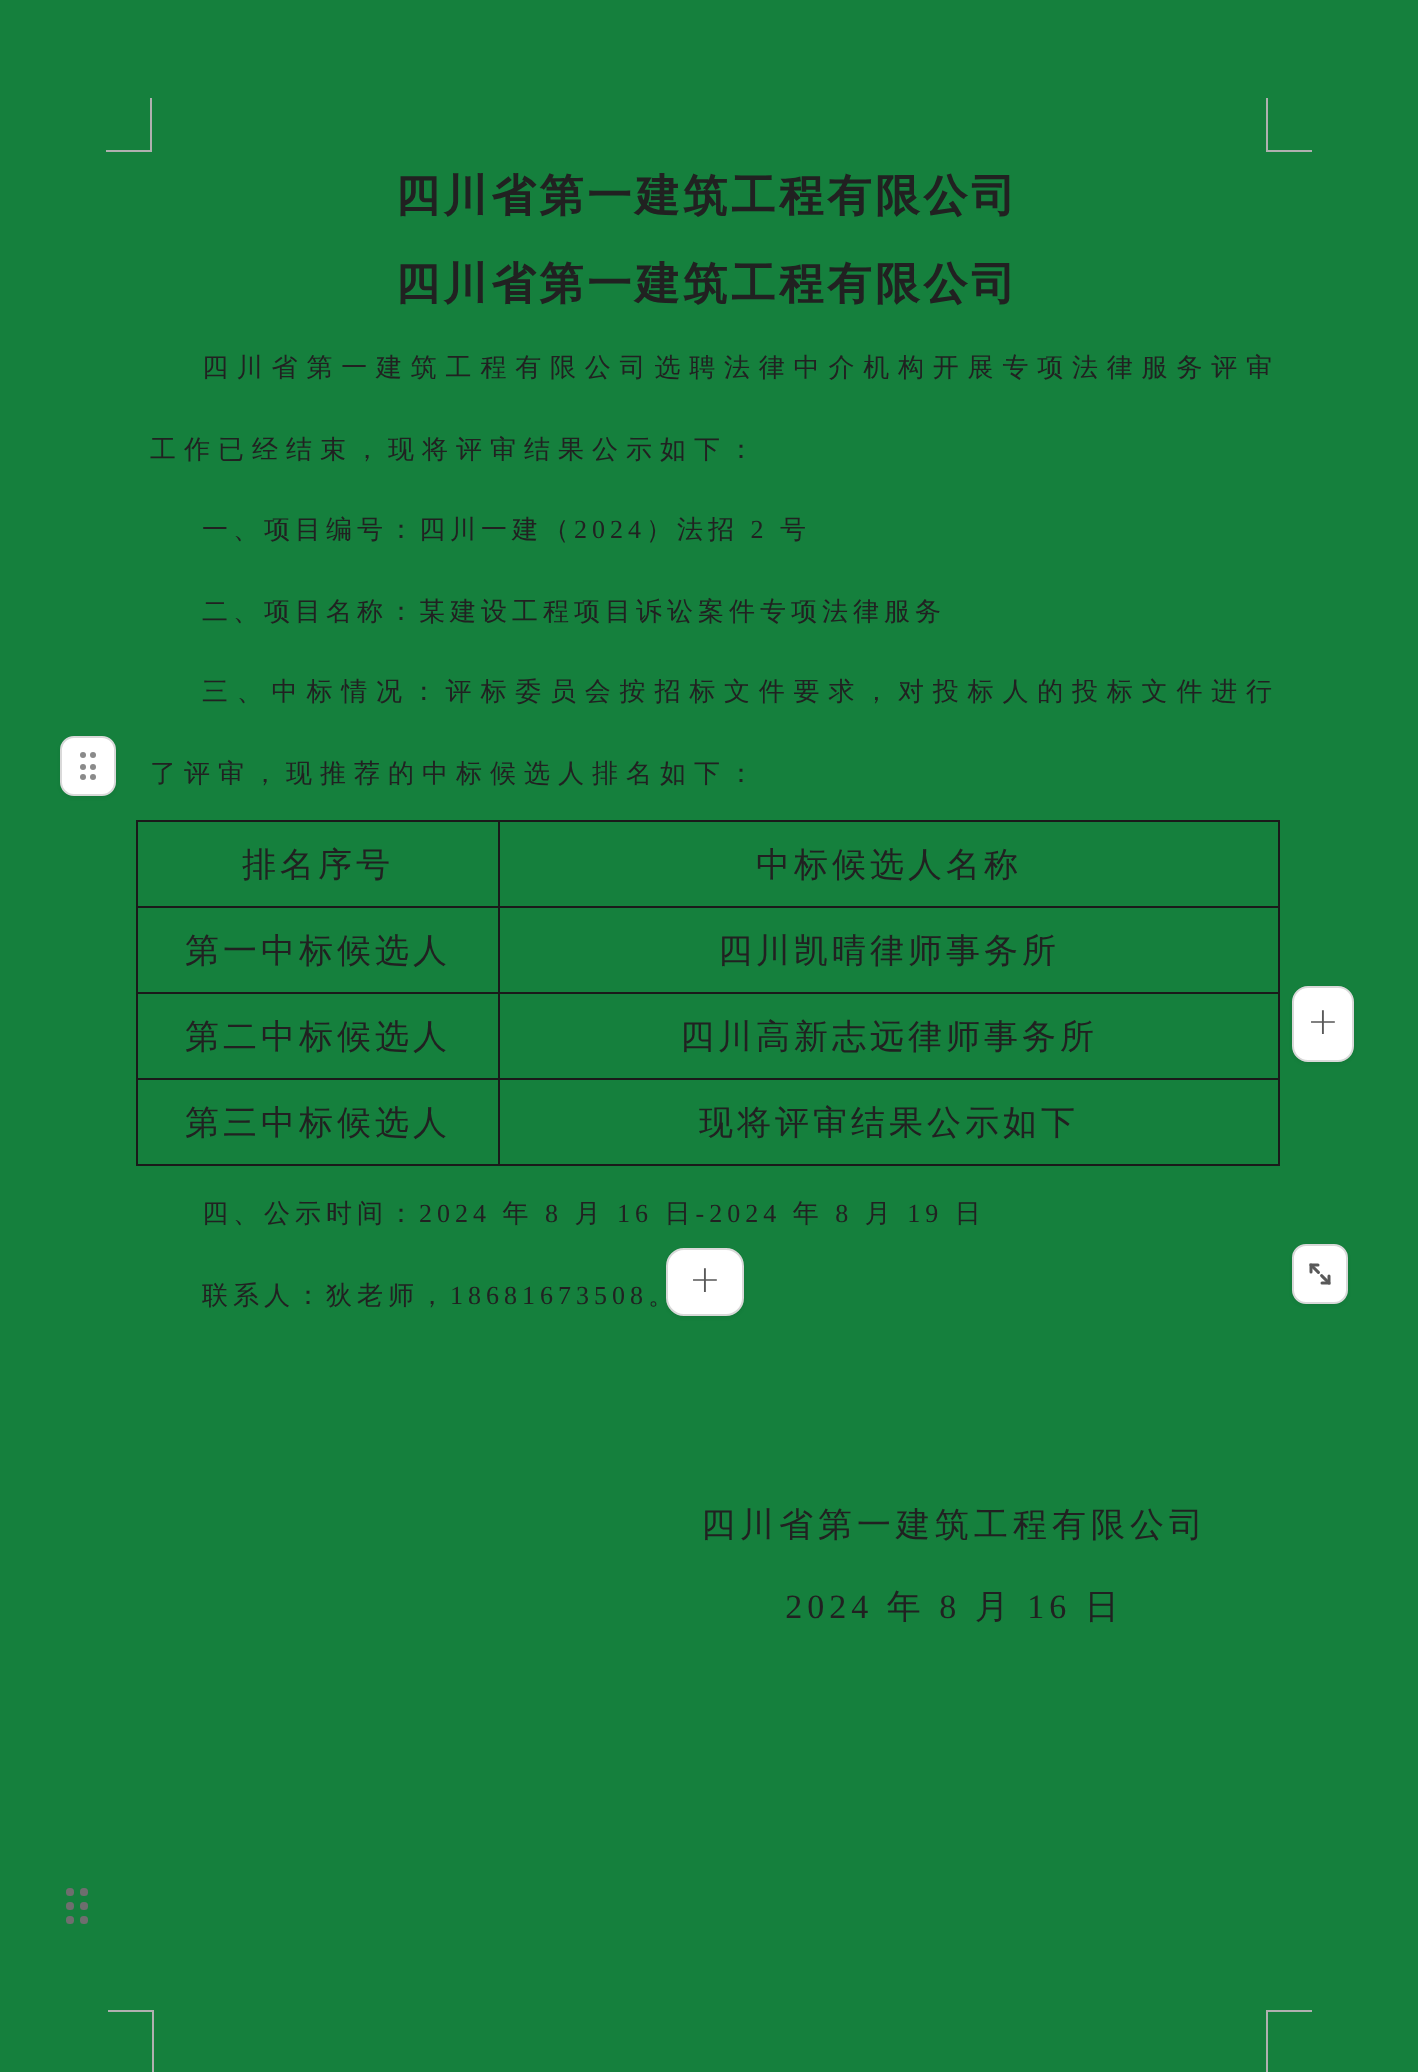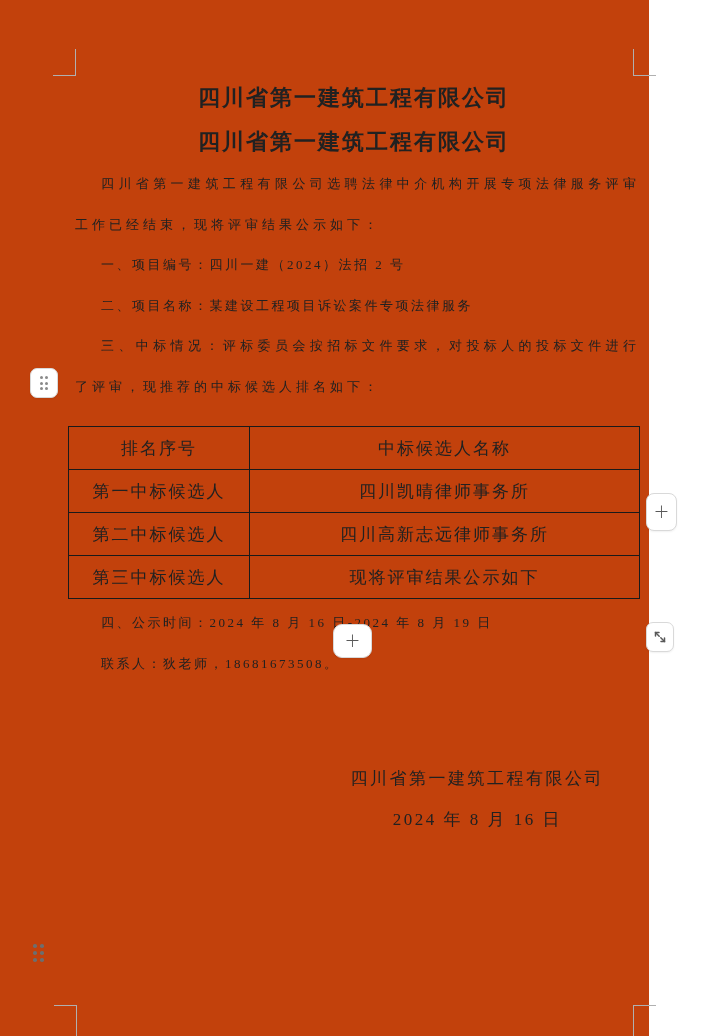--- a/index.html
+++ b/index.html
@@ -11,8 +11,8 @@
   }
   .page {
     position: relative;
-    width: 649px; height: 1036px;
-    background: #c2410c;
+    width: 709px; height: 1036px;
+    background: #15803d;
   }
   
   .crop { position: absolute; width: 22px; height: 26px; }

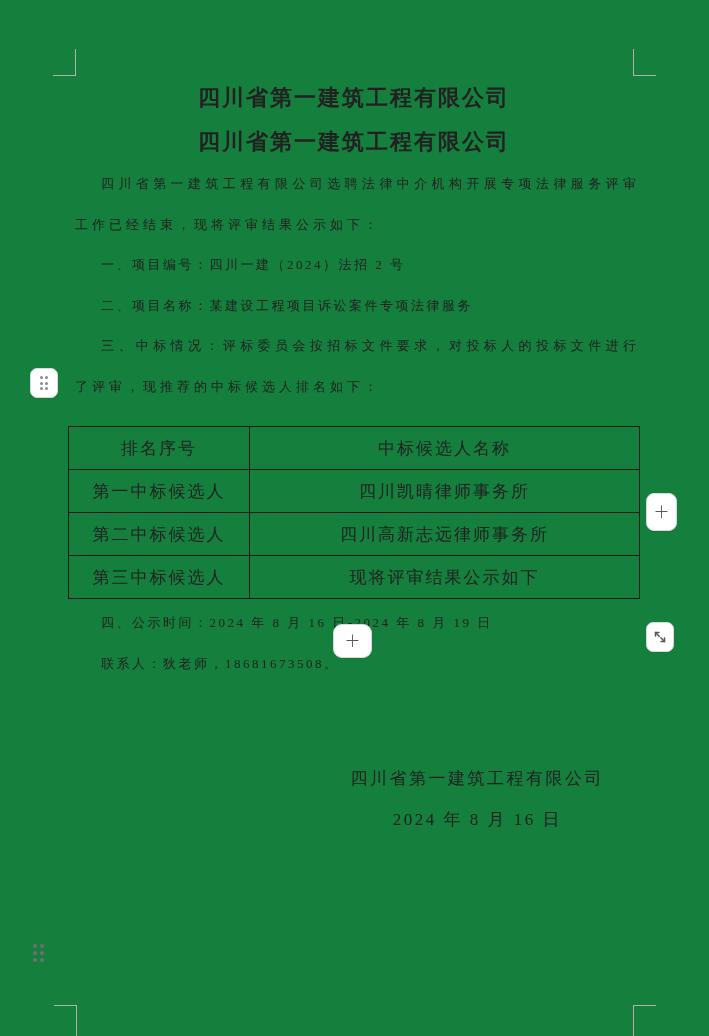--- a/index.html
+++ b/index.html
@@ -44,7 +44,7 @@
     border-collapse: collapse;
     table-layout: fixed;
     width: 572px;
-    margin-top: 19px;
+    margin-top: 3px;
   }
   table.bid-table td {
     border: 1.5px solid #1a1a1a;

